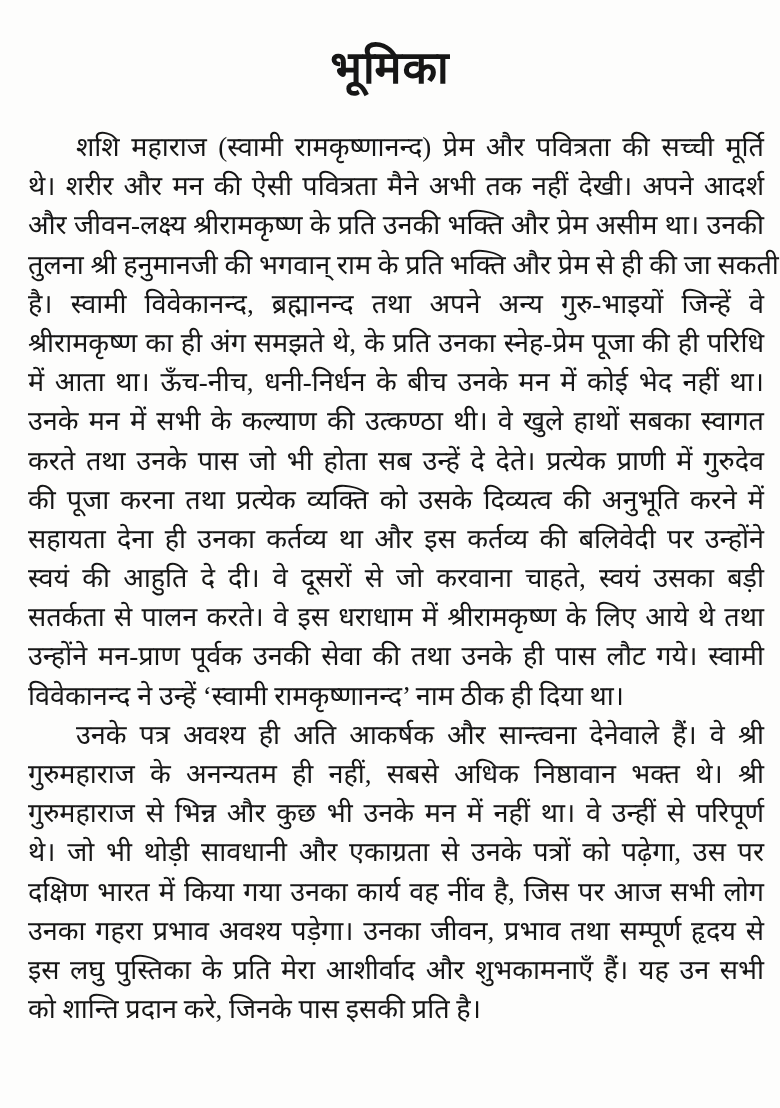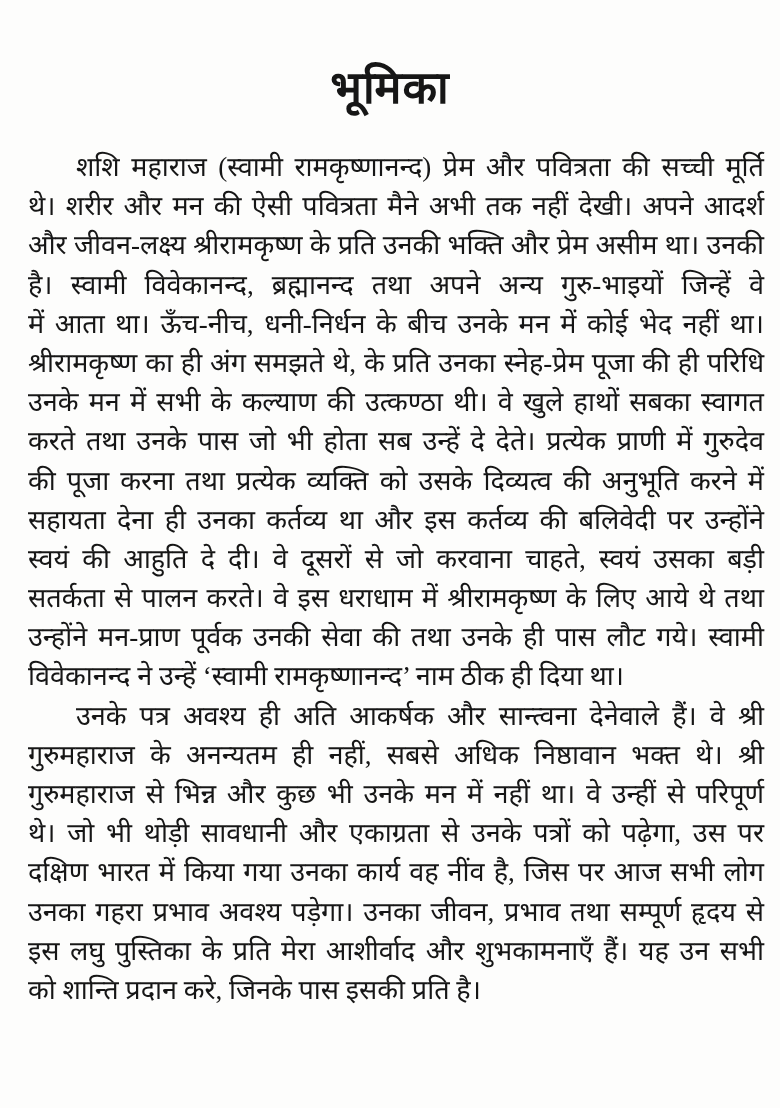--- a/index.html
+++ b/index.html
@@ -22,7 +22,7 @@
   }
   .page-title{
     margin:0;
-    padding-top:58px;
+    padding-top:38px;
     text-align:center;
     font-size:45px;
     line-height:60px;

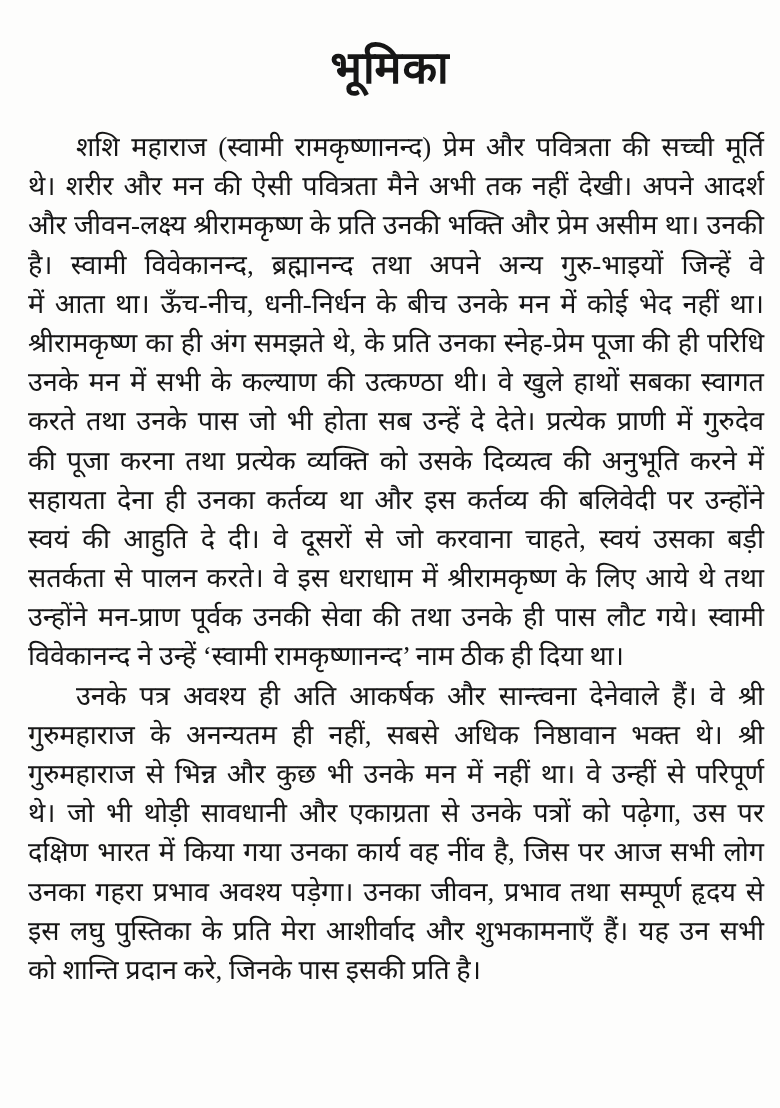--- a/index.html
+++ b/index.html
@@ -61,6 +61,7 @@
       <div class="line indent">शशि महाराज (स्वामी रामकृष्णानन्द) प्रेम और पवित्रता की सच्ची मूर्ति</div>
       <div class="line">थे। शरीर और मन की ऐसी पवित्रता मैने अभी तक नहीं देखी। अपने आदर्श</div>
       <div class="line">और जीवन-लक्ष्य श्रीरामकृष्ण के प्रति उनकी भक्ति और प्रेम असीम था। उनकी</div>
+      <div class="line">तुलना श्री हनुमानजी की भगवान् राम के प्रति भक्ति और प्रेम से ही की जा सकती</div>
       <div class="line">है। स्वामी विवेकानन्द, ब्रह्मानन्द तथा अपने अन्य गुरु-भाइयों जिन्हें वे</div>
       <div class="line">में आता था। ऊँच-नीच, धनी-निर्धन के बीच उनके मन में कोई भेद नहीं था।</div>
       <div class="line">श्रीरामकृष्ण का ही अंग समझते थे, के प्रति उनका स्नेह-प्रेम पूजा की ही परिधि</div>

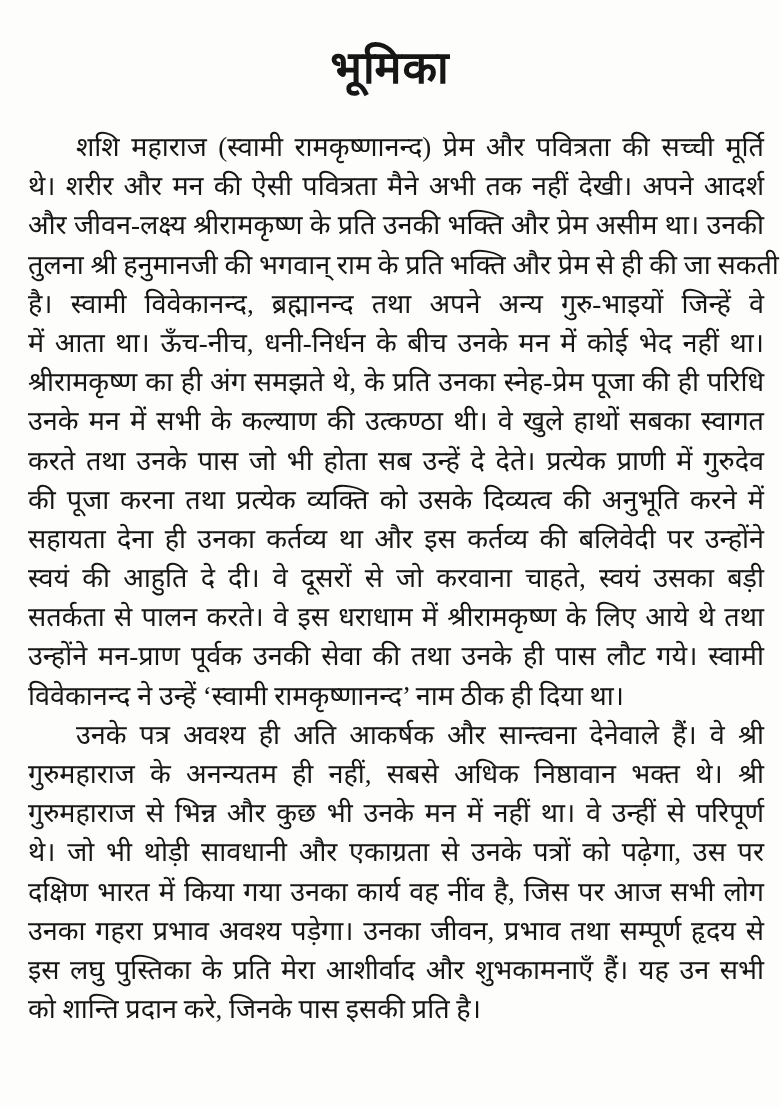--- a/index.html
+++ b/index.html
@@ -63,8 +63,8 @@
       <div class="line">और जीवन-लक्ष्य श्रीरामकृष्ण के प्रति उनकी भक्ति और प्रेम असीम था। उनकी</div>
       <div class="line">तुलना श्री हनुमानजी की भगवान् राम के प्रति भक्ति और प्रेम से ही की जा सकती</div>
       <div class="line">है। स्वामी विवेकानन्द, ब्रह्मानन्द तथा अपने अन्य गुरु-भाइयों जिन्हें वे</div>
+      <div class="line">श्रीरामकृष्ण का ही अंग समझते थे, के प्रति उनका स्नेह-प्रेम पूजा की ही परिधि</div>
       <div class="line">में आता था। ऊँच-नीच, धनी-निर्धन के बीच उनके मन में कोई भेद नहीं था।</div>
-      <div class="line">श्रीरामकृष्ण का ही अंग समझते थे, के प्रति उनका स्नेह-प्रेम पूजा की ही परिधि</div>
       <div class="line">उनके मन में सभी के कल्याण की उत्कण्ठा थी। वे खुले हाथों सबका स्वागत</div>
       <div class="line">करते तथा उनके पास जो भी होता सब उन्हें दे देते। प्रत्येक प्राणी में गुरुदेव</div>
       <div class="line">की पूजा करना तथा प्रत्येक व्यक्ति को उसके दिव्यत्व की अनुभूति करने में</div>

